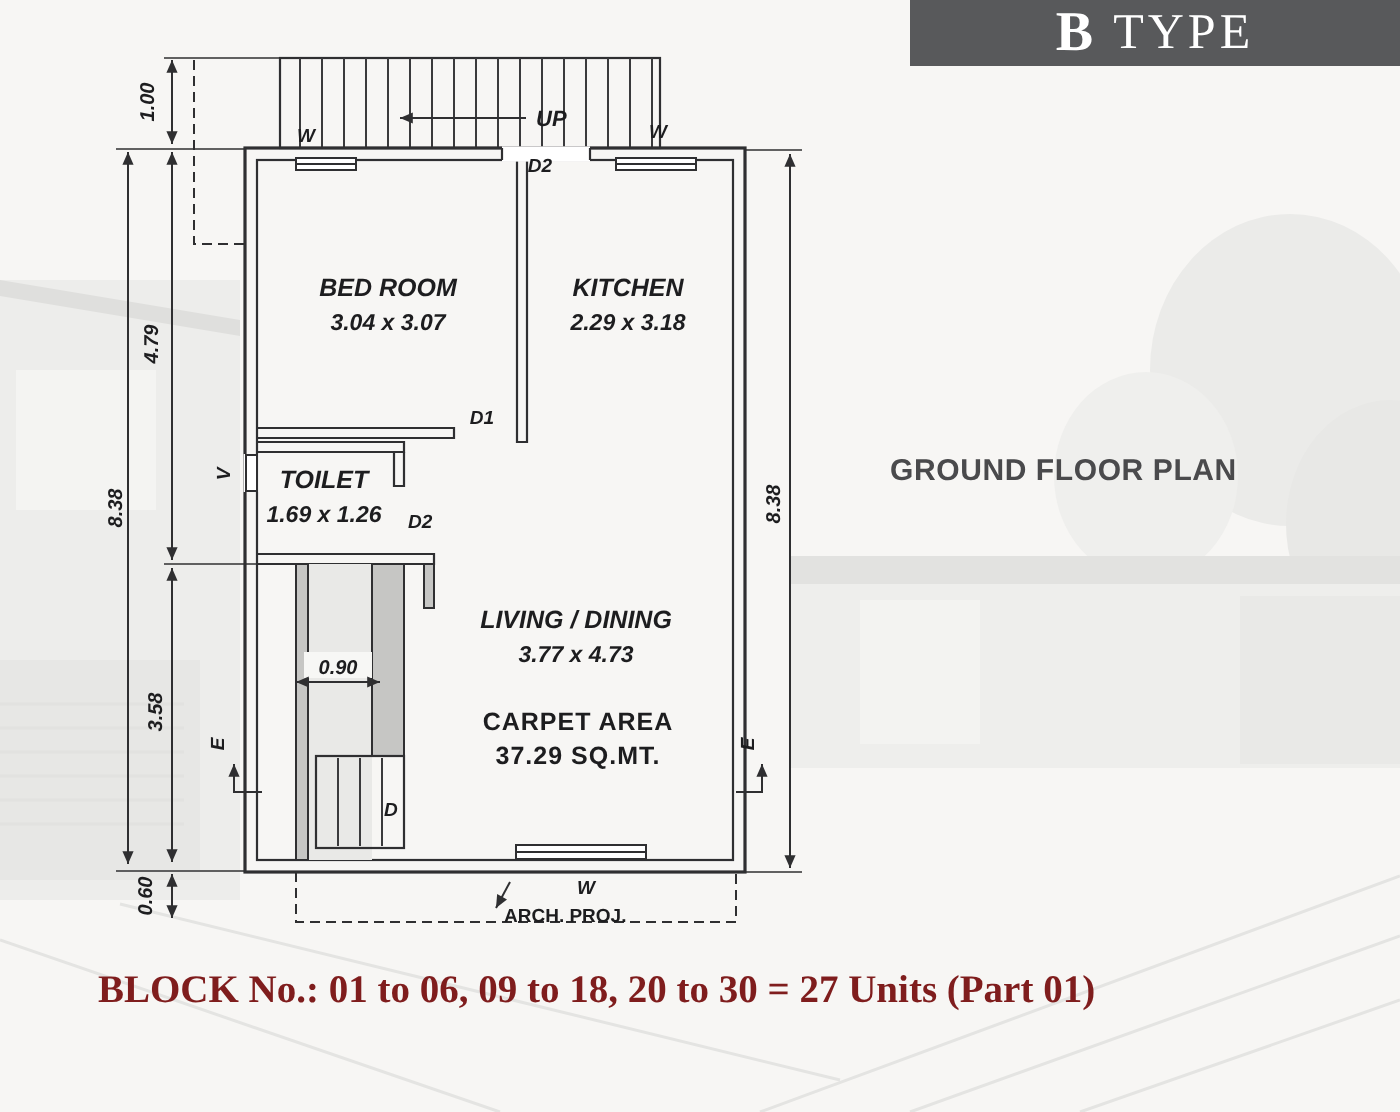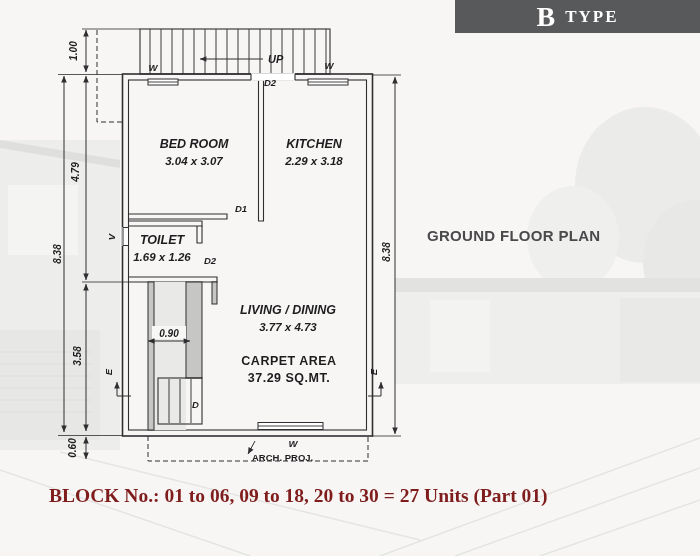--- a/index.html
+++ b/index.html
@@ -42,7 +42,7 @@
     font-family:"Liberation Serif",serif;letter-spacing:1px;
   }
   .banner .b-letter{font-size:28px;font-weight:bold;margin-right:9px;}
-  .banner .b-word{font-size:17px;font-weight:700;letter-spacing:2px;}
+  .banner .b-word{font-size:25px;font-weight:400;letter-spacing:2px;}
 
   
   .annotation{

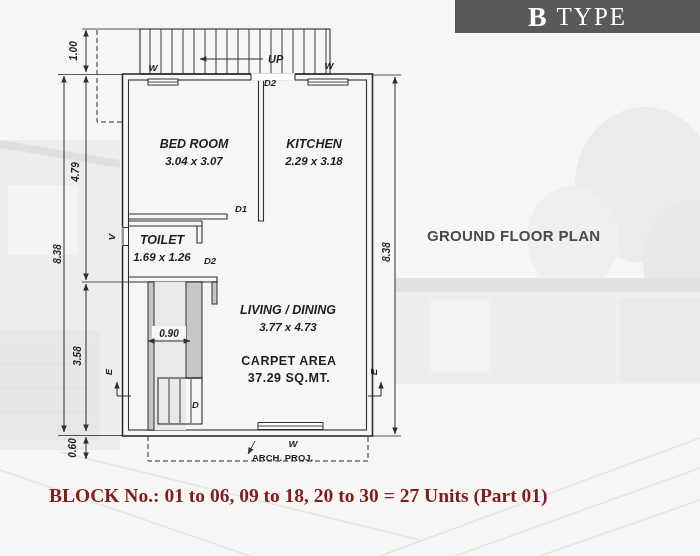--- a/index.html
+++ b/index.html
@@ -46,7 +46,7 @@
 
   
   .annotation{
-    position:absolute;left:427px;top:226px;width:250px;z-index:2;
+    position:absolute;left:445px;top:226px;width:250px;z-index:2;
     color:#4a4a4c;font-weight:bold;font-size:15px;line-height:20px;
     letter-spacing:0.3px;
   }

